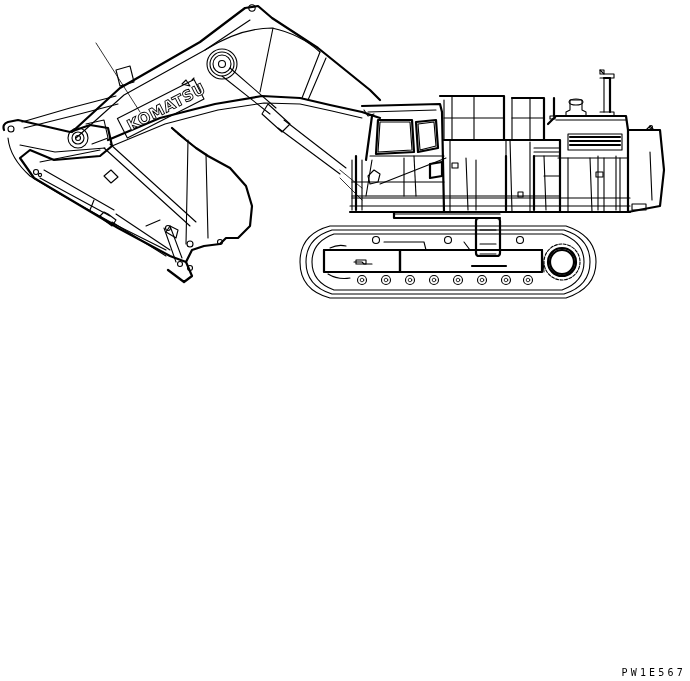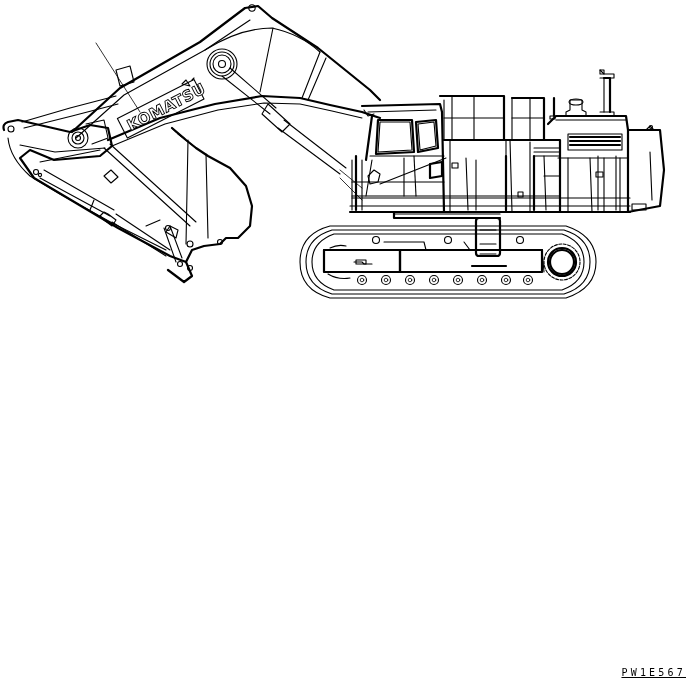--- a/index.html
+++ b/index.html
@@ -8,7 +8,7 @@
   .ln { fill: none; stroke: #000; stroke-width: 1.1; stroke-linejoin: round; stroke-linecap: round; }
   .th { stroke-width: 2.2; }
   .tn { stroke-width: 0.8; }
-  .code { position: absolute; right: 4px; bottom: 3px; font-family: "DejaVu Sans Mono", monospace; font-size: 10px; letter-spacing: 3.2px; color: #000; text-decoration: underline; }
+  .code { position: absolute; right: 4px; bottom: 3px; font-family: "DejaVu Sans Mono", monospace; font-size: 10px; letter-spacing: 3.2px; color: #000; }
   .brand { font-family: "DejaVu Sans", sans-serif; font-weight: bold; font-size: 15px; fill: #fff; stroke: #000; stroke-width: 0.9; letter-spacing: 0.5px; }
 </style>
 </head>

